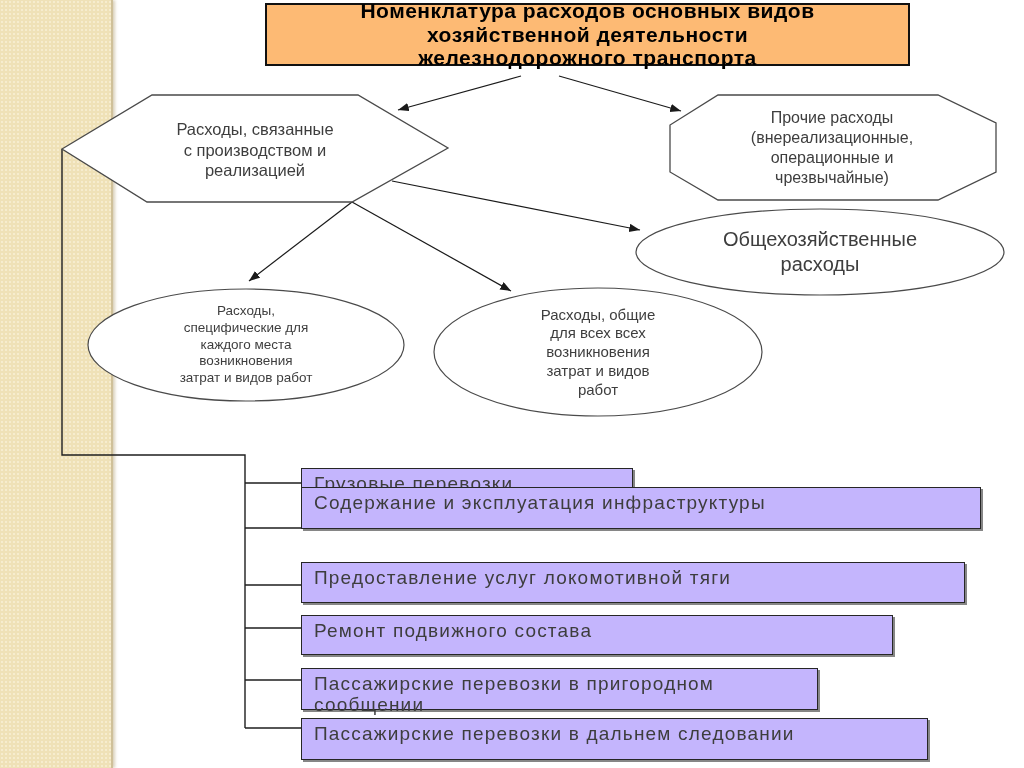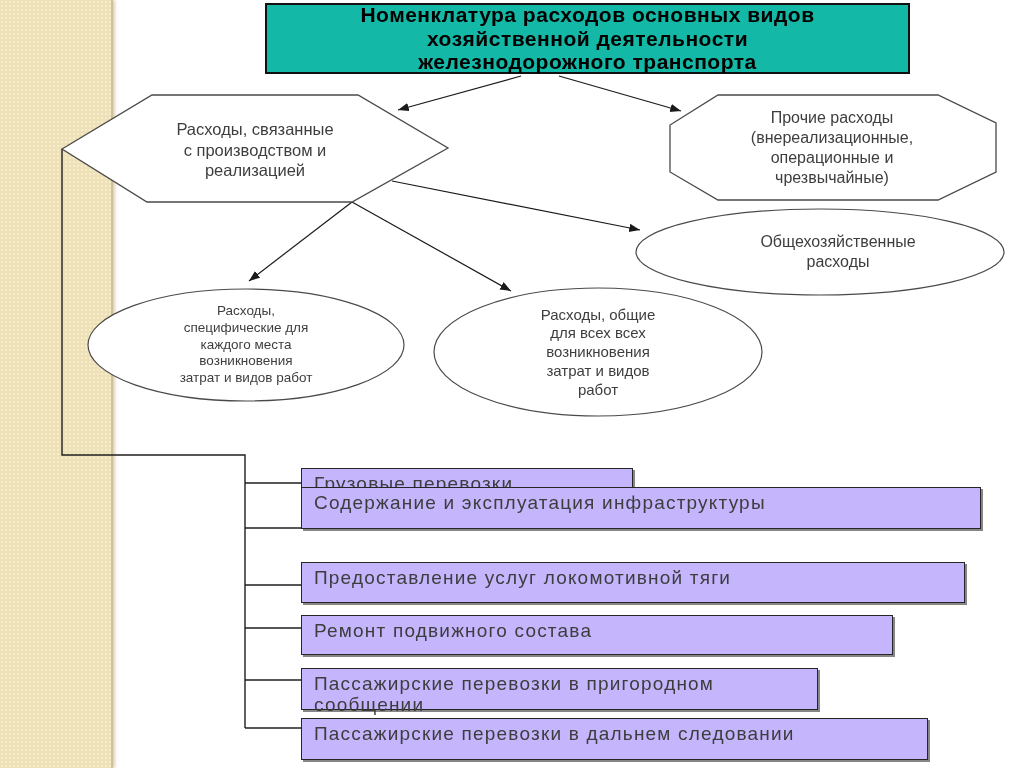--- a/index.html
+++ b/index.html
@@ -21,8 +21,8 @@
     text-align:center;white-space:pre-line;color:#3e3e3e;line-height:1.25;
   }
   #title-box{
-    position:absolute;left:265px;top:3px;width:645px;height:71px;
-    background:#14b8a6;border:2px solid #111111;box-sizing:border-box;
+    position:absolute;left:265px;top:3px;width:645px;height:63px;
+    background:#fdba74;border:2px solid #111111;box-sizing:border-box;
     display:flex;align-items:center;justify-content:center;text-align:center;
     font-weight:bold;font-size:21px;line-height:1.12;letter-spacing:0.5px;
     color:#000000;white-space:pre-line;

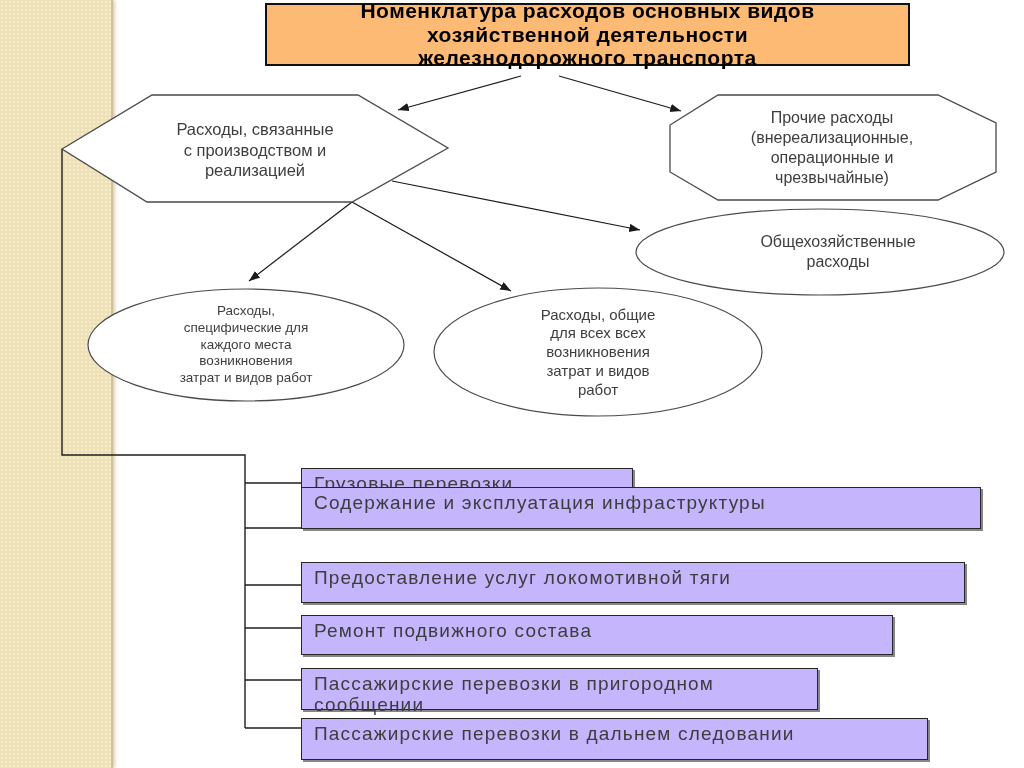--- a/index.html
+++ b/index.html
@@ -29,7 +29,7 @@
   }
   .hex-label{left:150px;top:100px;width:210px;height:100px;font-size:16.5px;}
   .oct-label{left:732px;top:100px;width:200px;height:95px;font-size:16px;}
-  .ellA-label{left:728px;top:222px;width:220px;height:60px;font-size:16px;}
+  .ellA-label{left:710px;top:222px;width:220px;height:60px;font-size:20px;}
   .ellB-label{left:158px;top:290px;width:176px;height:110px;font-size:13.5px;}
   .ellC-label{left:510px;top:295px;width:176px;height:115px;font-size:15px;}
   .abox{

